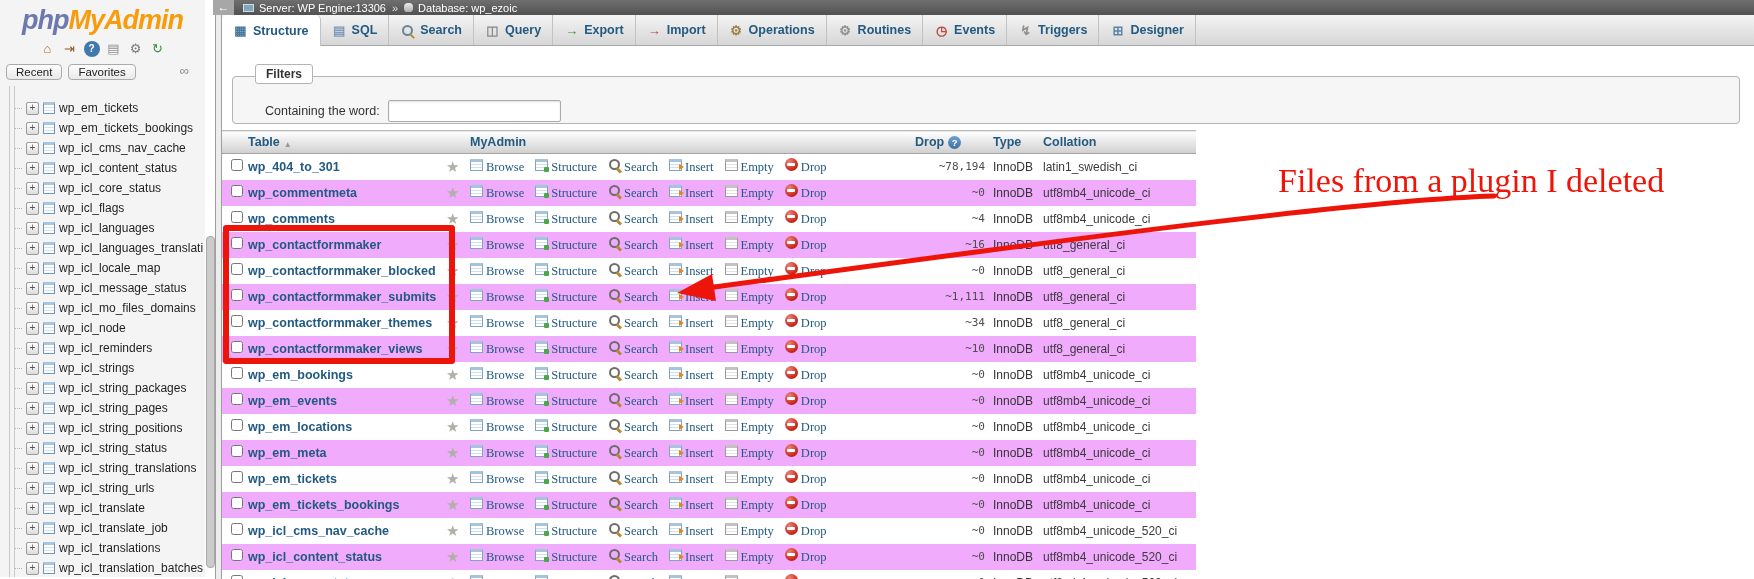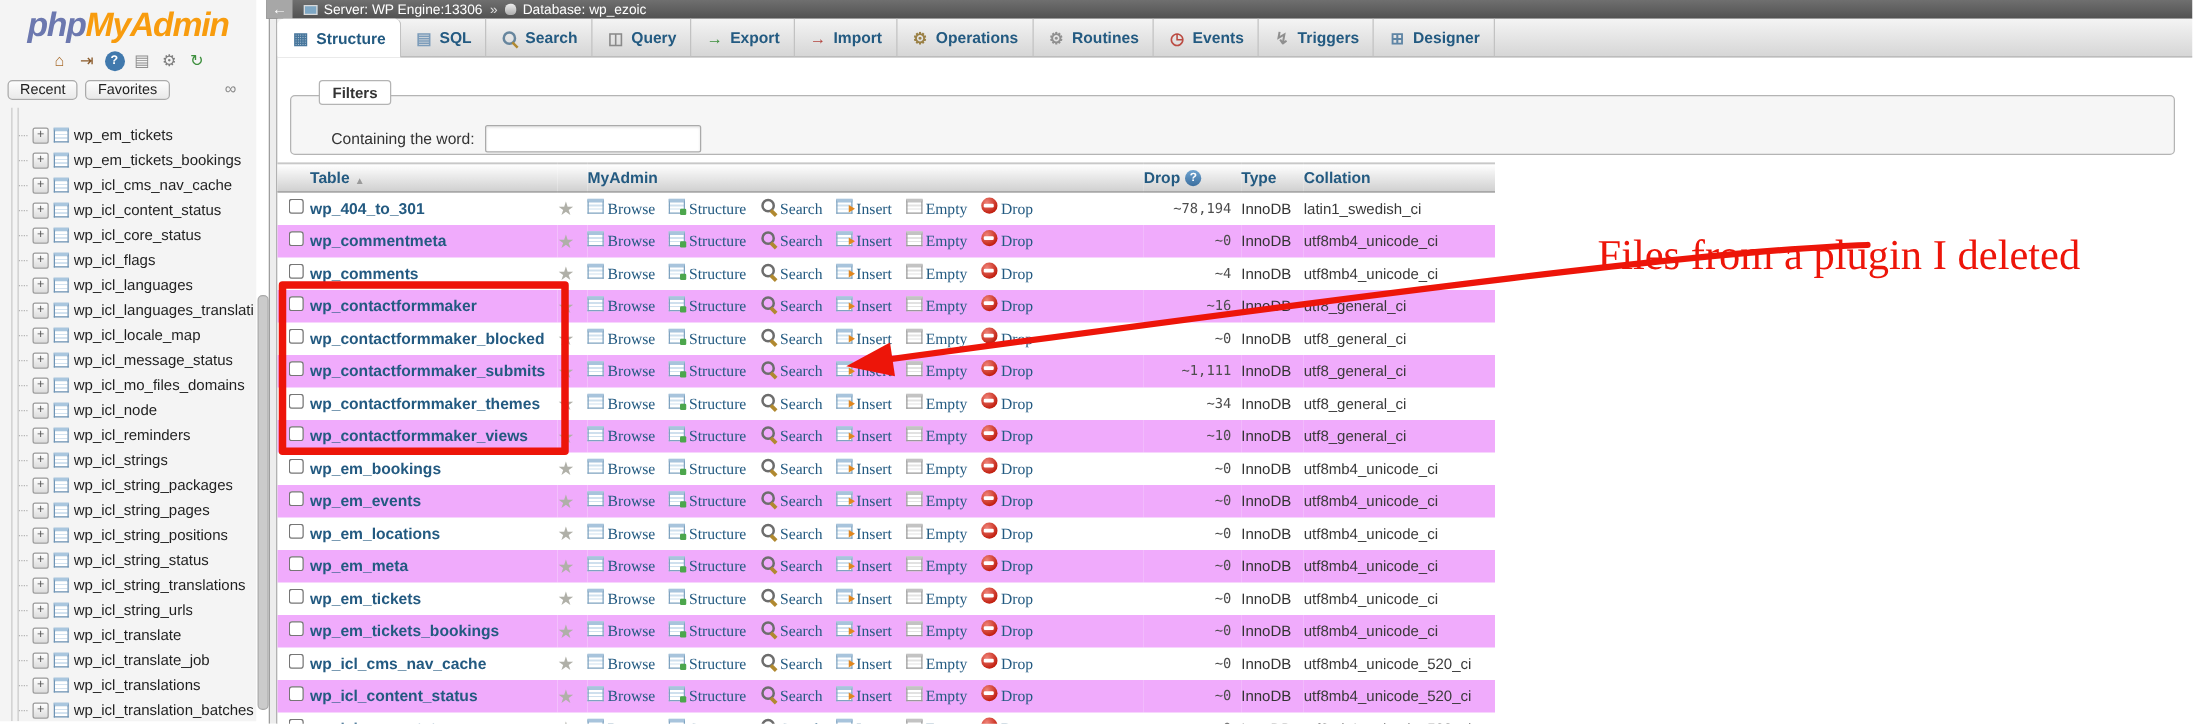--- a/index.html
+++ b/index.html
@@ -619,7 +619,7 @@
 
 <div class="overlay">
   <div class="anno-box" style="border-color: rgb(237, 21, 9);"></div>
-  <div class="anno-text" style="color: rgb(237, 21, 9); margin-top: 24px;">Files from a plugin I deleted</div>
+  <div class="anno-text" style="color: rgb(237, 21, 9);">Files from a plugin I deleted</div>
 </div>
 
 </body></html>

